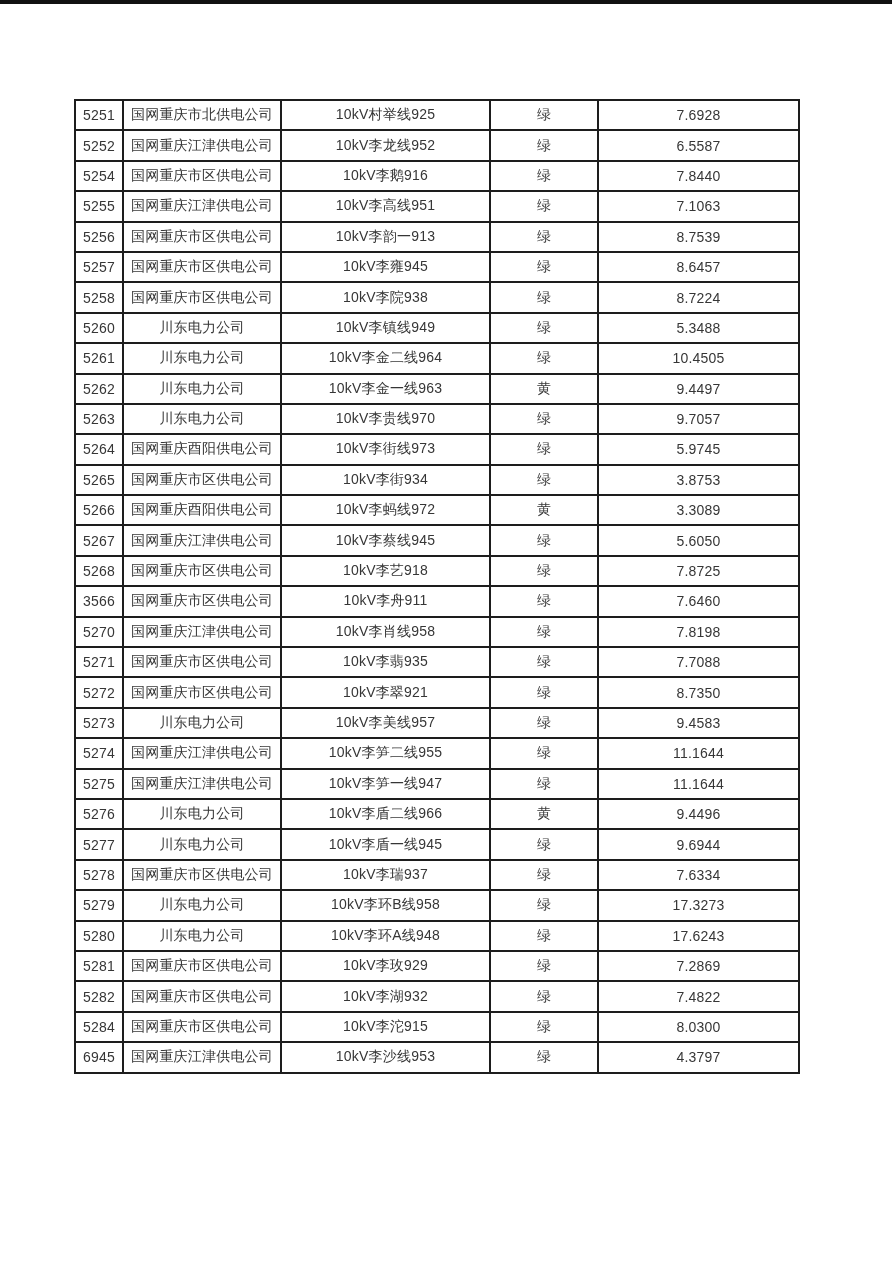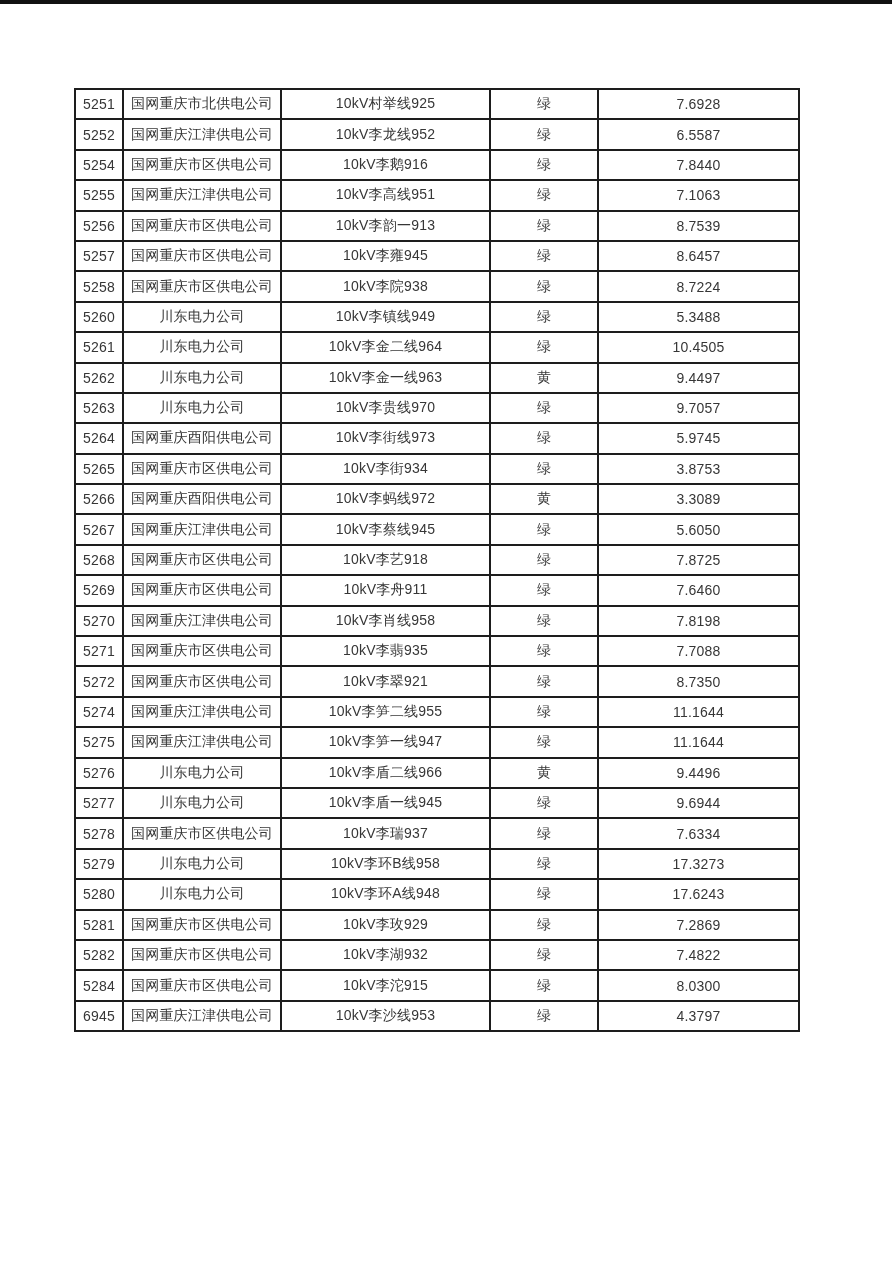--- a/index.html
+++ b/index.html
@@ -20,7 +20,7 @@
     background:var(--rule-color);
   }
   table.data-table{
-    position:absolute;left:74px;top:88px;
+    position:absolute;left:74px;top:99px;
     width:724px;
     border-collapse:collapse;
     table-layout:fixed;

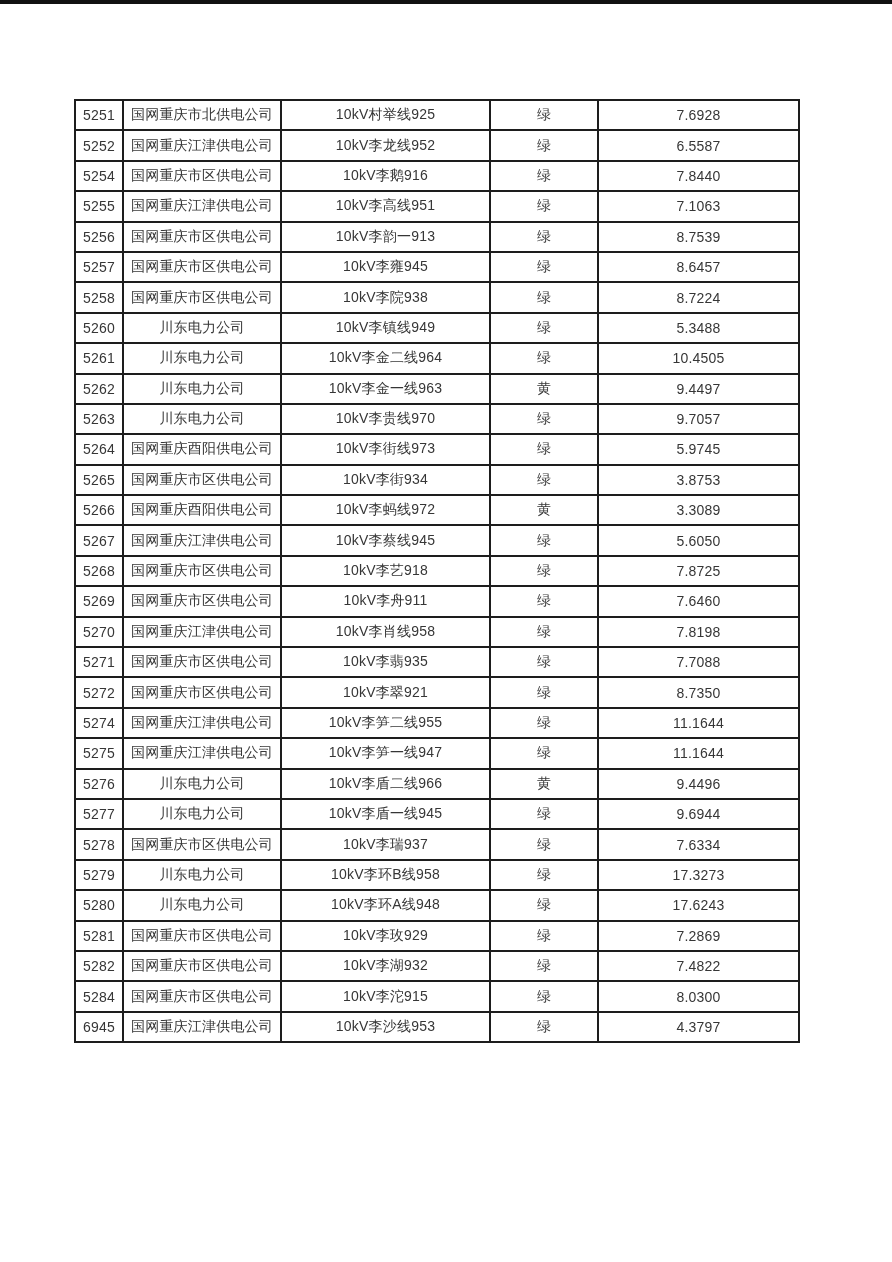--- a/index.html
+++ b/index.html
@@ -170,7 +170,7 @@
           <td>7.8725</td>
         </tr>
         <tr>
-          <td>5269</td>
+          <td>3566</td>
           <td>国网重庆市区供电公司</td>
           <td>10kV李舟911</td>
           <td>绿</td>

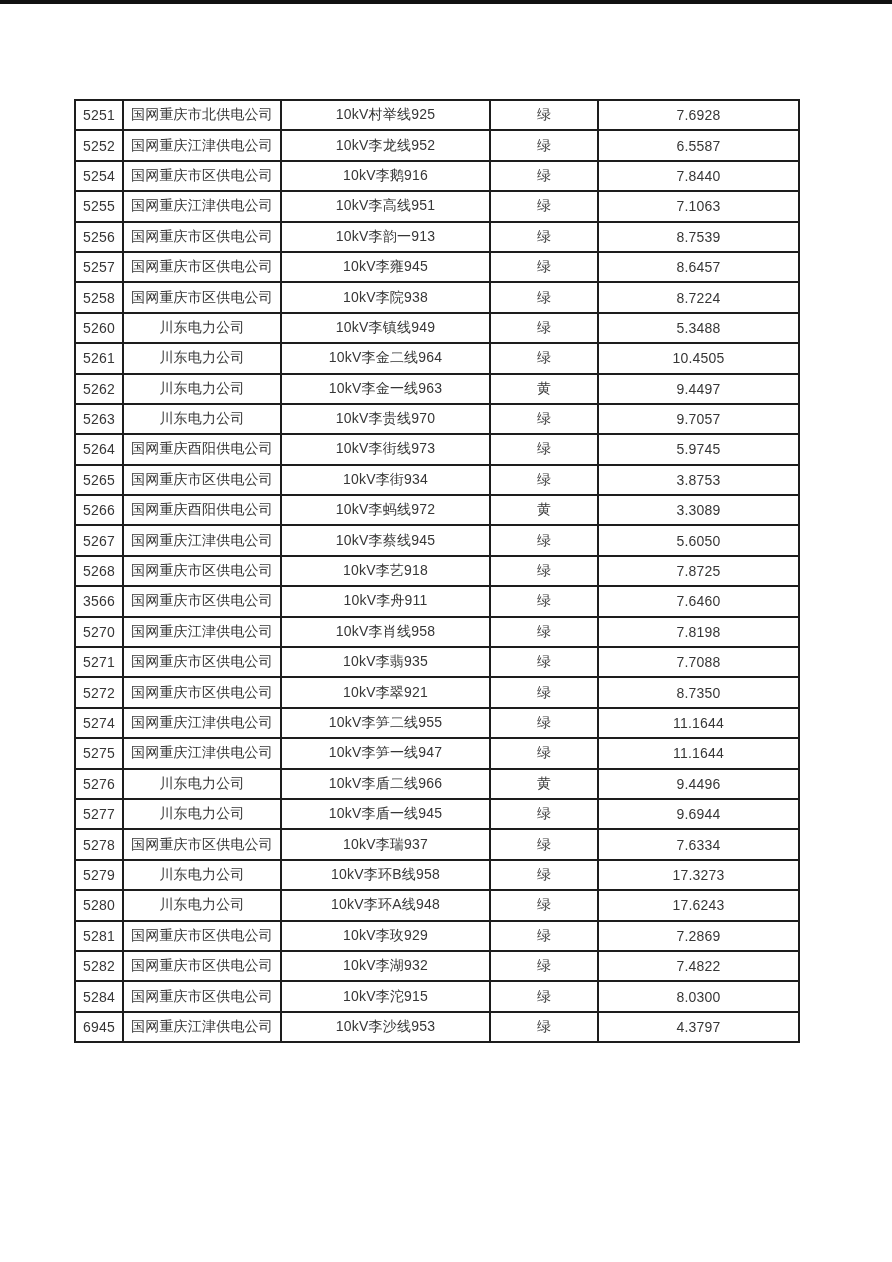--- a/index.html
+++ b/index.html
@@ -198,6 +198,13 @@
           <td>8.7350</td>
         </tr>
         <tr>
+          <td>5273</td>
+          <td>川东电力公司</td>
+          <td>10kV李美线957</td>
+          <td>绿</td>
+          <td>9.4583</td>
+        </tr>
+        <tr>
           <td>5274</td>
           <td>国网重庆江津供电公司</td>
           <td>10kV李笋二线955</td>

